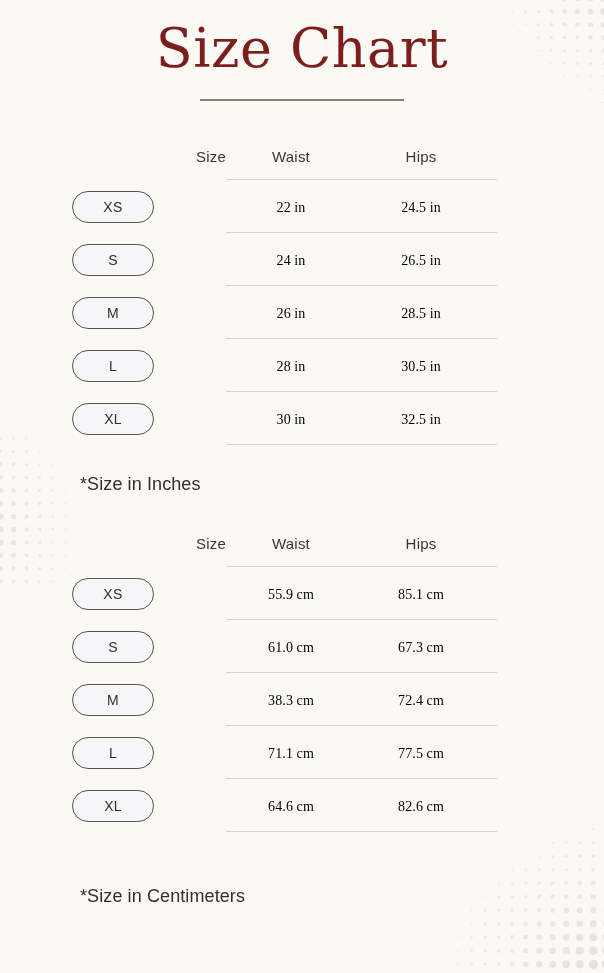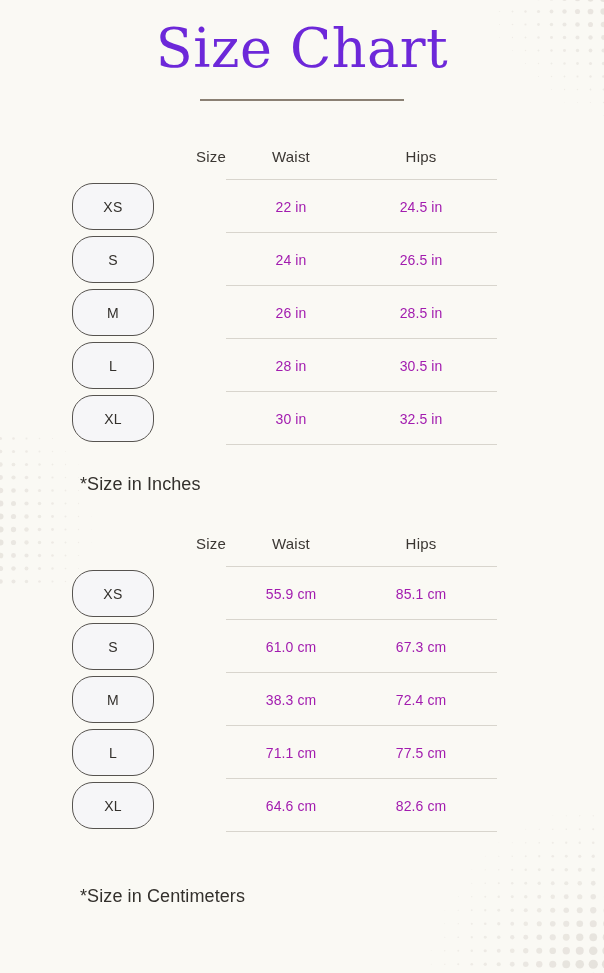--- a/index.html
+++ b/index.html
@@ -42,7 +42,7 @@
     font-size:54px;
     font-weight:400;
     letter-spacing:.5px;
-    color:#6d28d9;
+    color:#7f1d1d;
     line-height:1.08;
   }
 

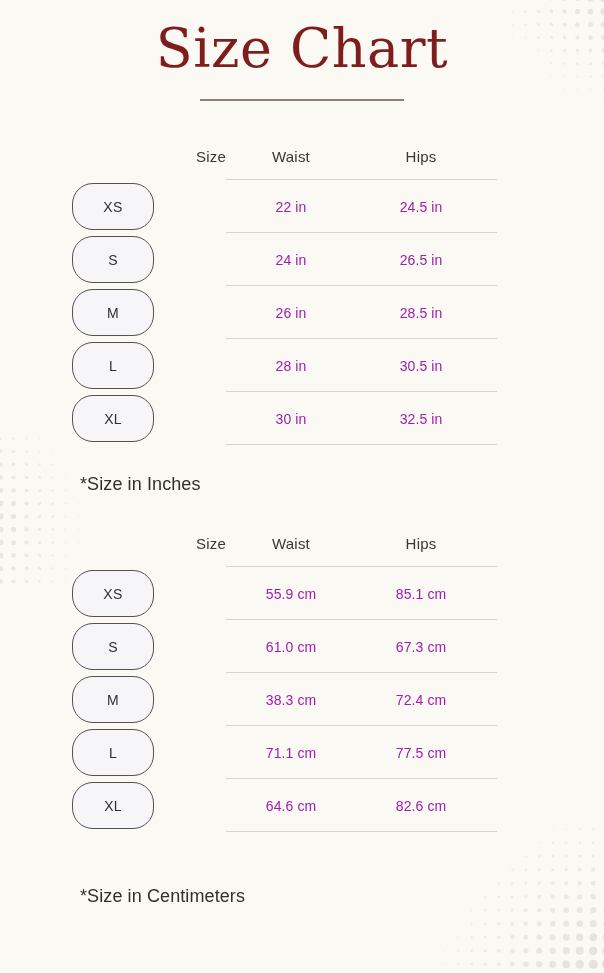--- a/index.html
+++ b/index.html
@@ -104,7 +104,7 @@
 
   .pill {
     width:82px;
-    height:47px;
+    height:32px;
     border:1px solid #56534f;
     border-radius:21px;
     background:#f6f6f8;

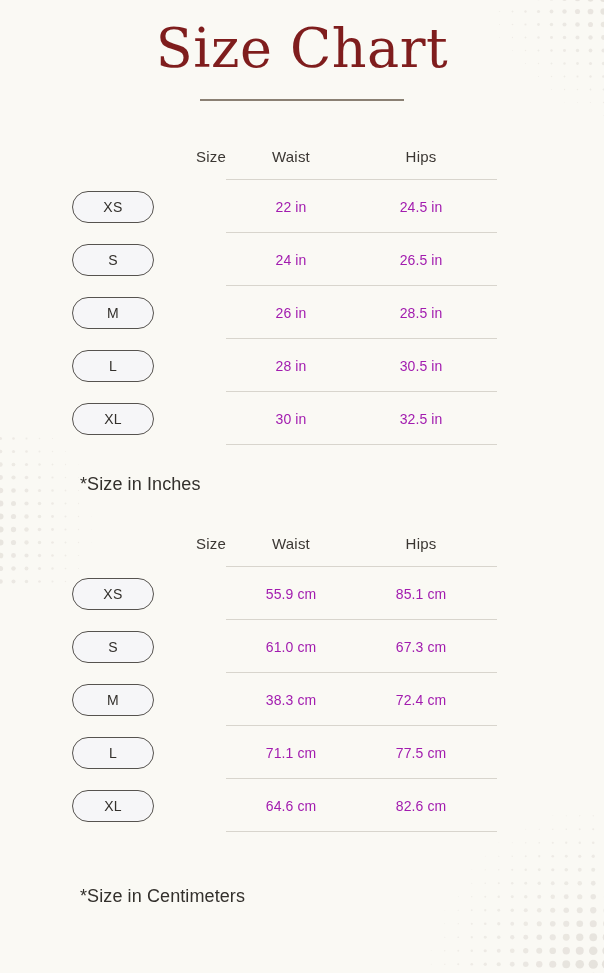--- a/index.html
+++ b/index.html
@@ -118,8 +118,9 @@
 
   .val {
     font-size:14px;
-    color:#a21caf;
+    color:#000000;
     letter-spacing:.1px;
+    font-family:Liberation Serif, serif;
   }
 
   .row-rule {

